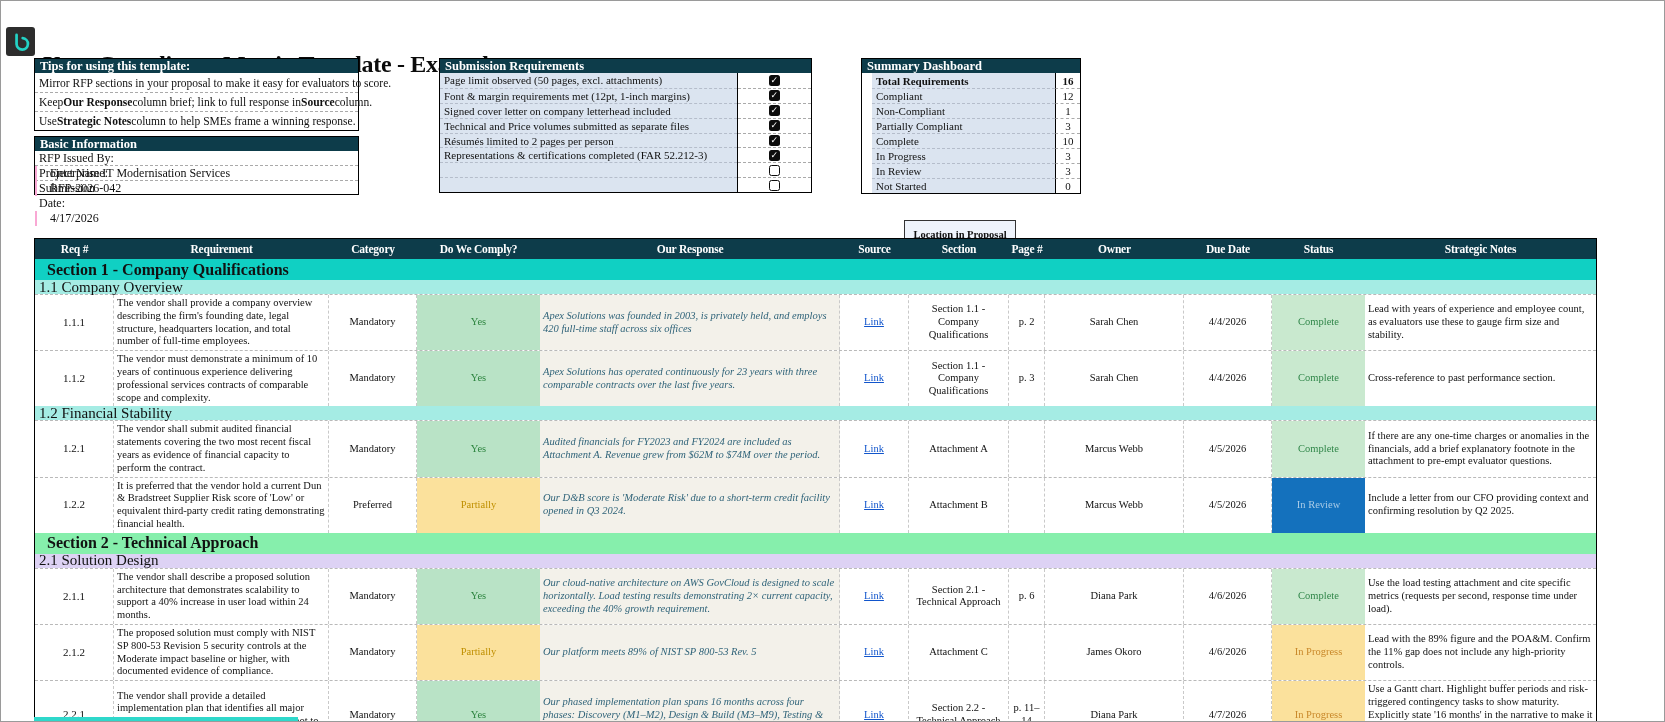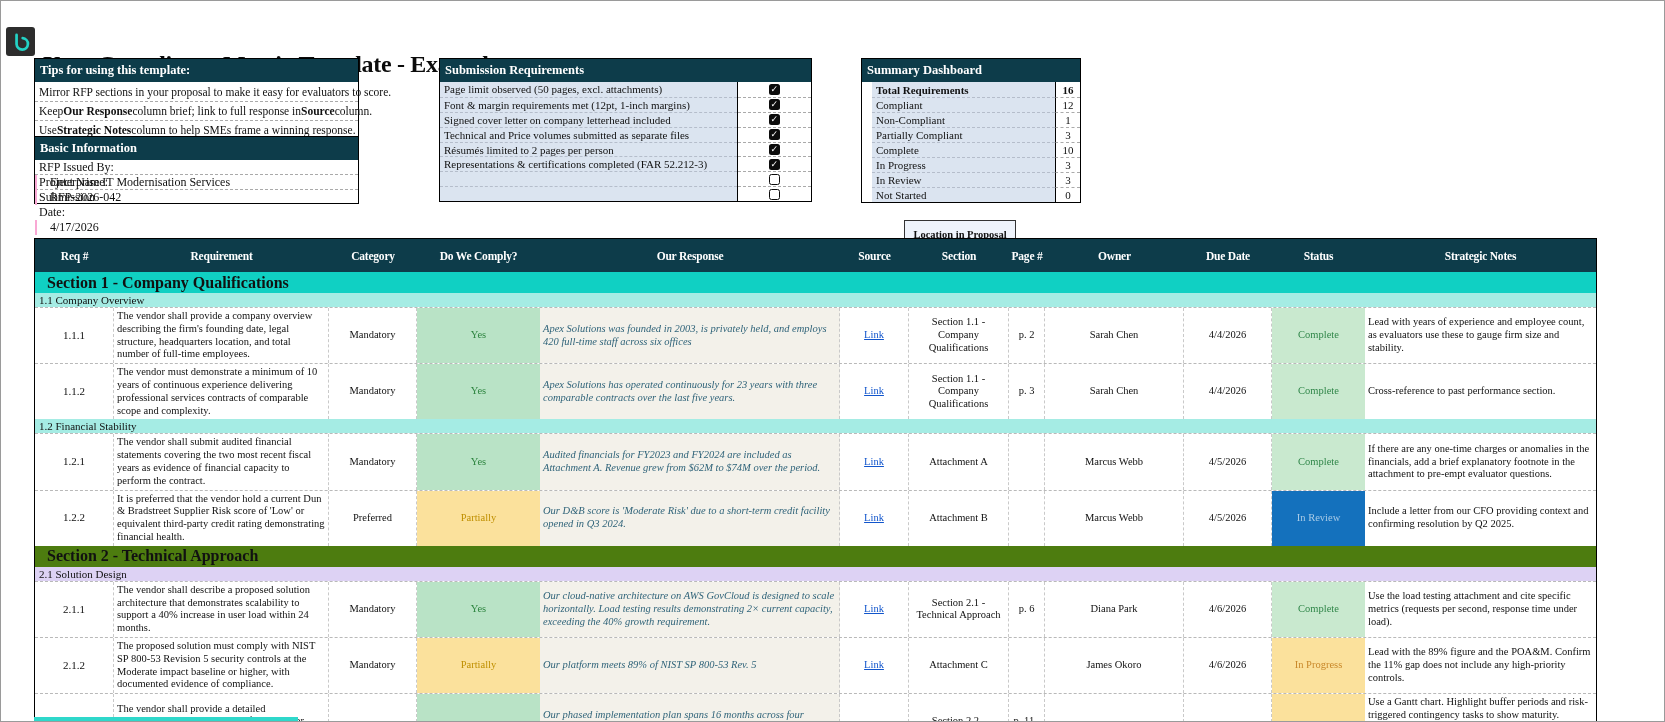--- a/index.html
+++ b/index.html
@@ -11,7 +11,7 @@
   .title{font-size:24px;font-weight:bold;letter-spacing:-0.3px;color:#0b0b0b;margin-top:47px;}
   
   .box{position:absolute;border:1.5px solid #000;background:#fff;box-sizing:border-box;}
-  .box-head{background:#0d3c4a;color:#fff;font-weight:bold;font-size:12.5px;height:23px;
+  .box-head{background:#0d3c4a;color:#fff;font-weight:bold;font-size:12.5px;height:14px;
             display:flex;align-items:center;padding-left:5px;box-sizing:border-box;}
   
   .tips{left:33px;top:57px;width:325px;}

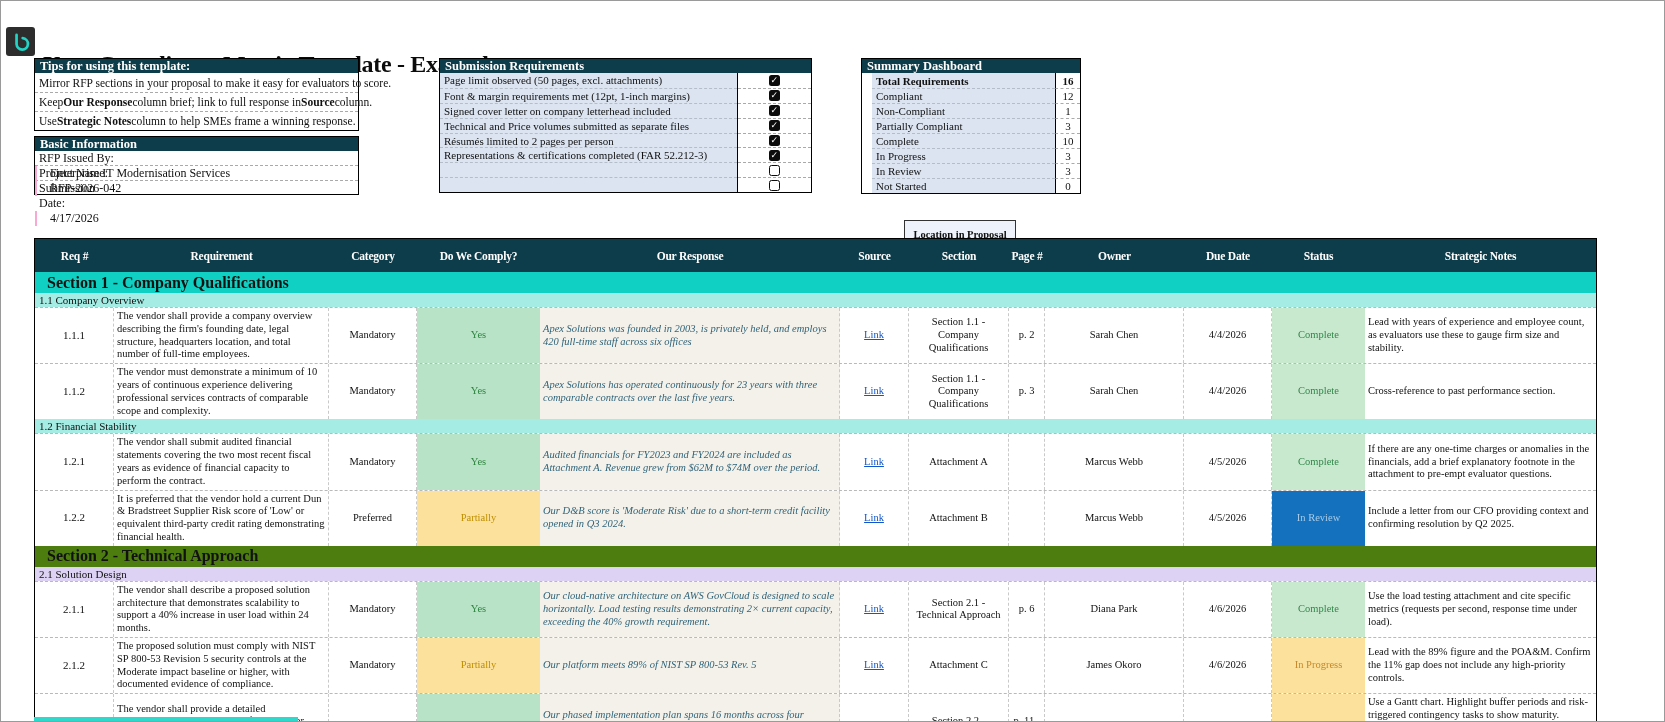--- a/index.html
+++ b/index.html
@@ -50,7 +50,7 @@
   
   .matrix{position:absolute;left:33px;top:237px;width:1561px;border:1.5px solid #000;box-sizing:content-box;background:#fff;}
   .mrow{display:grid;grid-template-columns:79px 215px 88px 123px 300px 69px 100px 36px 139px 88px 93px 231px;}
-  .mhead{background:#0d3c4a;color:#fff;font-weight:bold;font-size:11.5px;height:33px;letter-spacing:-0.2px;}
+  .mhead{background:#0d3c4a;color:#fff;font-weight:bold;font-size:11.5px;height:20px;letter-spacing:-0.2px;}
   .mhead .hc{display:flex;align-items:center;justify-content:center;}
   .band{height:21px;display:flex;align-items:center;padding-left:12px;font-weight:bold;font-size:16px;box-sizing:border-box;}
   .subband{height:14px;display:flex;align-items:center;padding-left:4px;font-size:11px;box-sizing:border-box;}

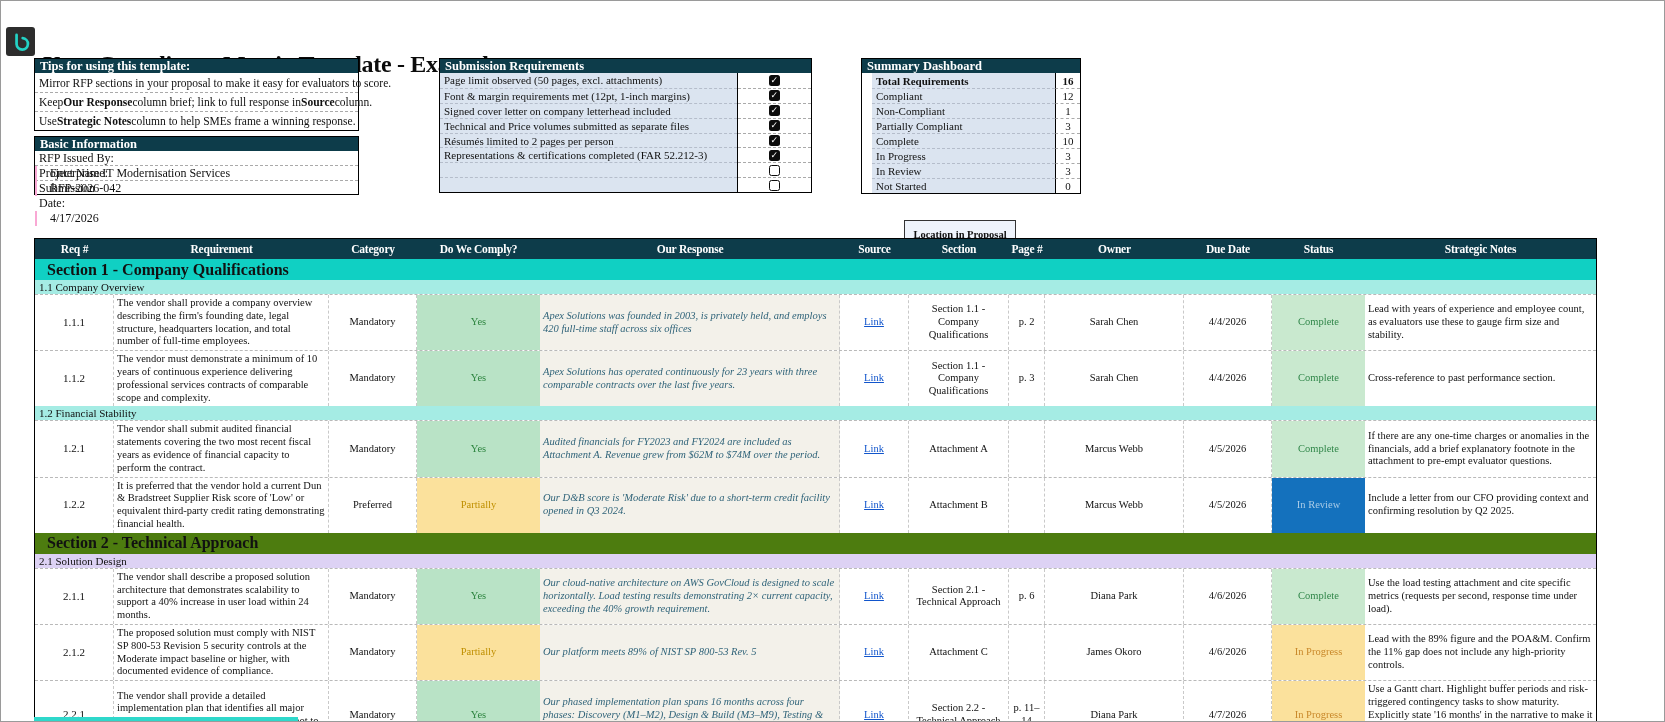--- a/index.html
+++ b/index.html
@@ -53,7 +53,7 @@
   .mhead{background:#0d3c4a;color:#fff;font-weight:bold;font-size:11.5px;height:20px;letter-spacing:-0.2px;}
   .mhead .hc{display:flex;align-items:center;justify-content:center;}
   .band{height:21px;display:flex;align-items:center;padding-left:12px;font-weight:bold;font-size:16px;box-sizing:border-box;}
-  .subband{height:14px;display:flex;align-items:center;padding-left:4px;font-size:11px;box-sizing:border-box;}
+  .subband{height:14px;display:flex;align-items:center;padding-left:4px;font-size:15px;box-sizing:border-box;}
   .t-teal{background:#10d0c3;}   .t-teal-l{background:#a5ece4;}
   .t-purple{background:#4d7c0f;} .t-purple-l{background:#ddd2f4;}
   .drow{border-top:1px dashed #b9b9b9;min-height:46px;}

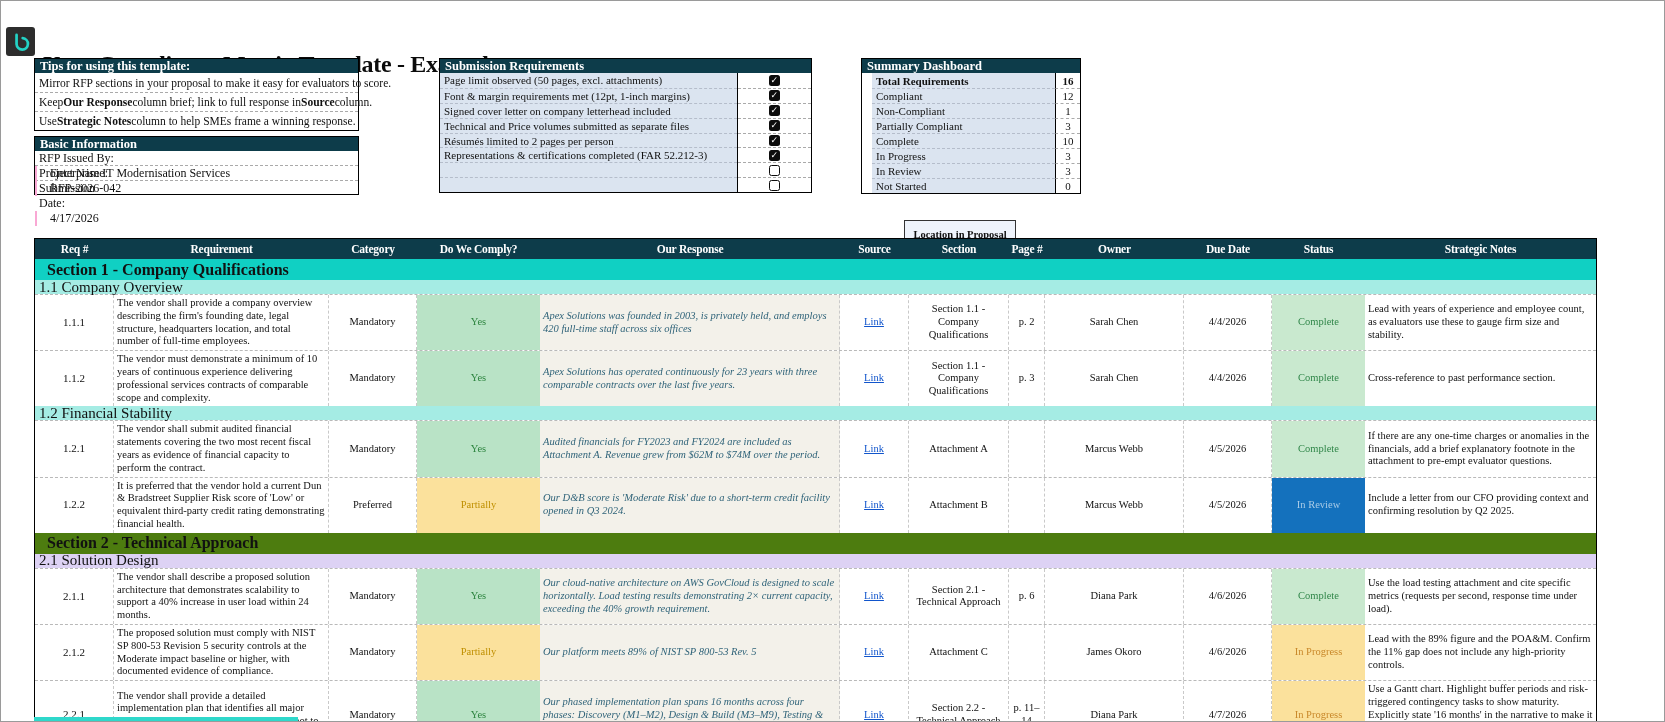--- a/index.html
+++ b/index.html
@@ -55,7 +55,7 @@
   .band{height:21px;display:flex;align-items:center;padding-left:12px;font-weight:bold;font-size:16px;box-sizing:border-box;}
   .subband{height:14px;display:flex;align-items:center;padding-left:4px;font-size:15px;box-sizing:border-box;}
   .t-teal{background:#10d0c3;}   .t-teal-l{background:#a5ece4;}
-  .t-purple{background:#4d7c0f;} .t-purple-l{background:#ddd2f4;}
+  .t-purple{background:#86efac;} .t-purple-l{background:#ddd2f4;}
   .drow{border-top:1px dashed #b9b9b9;min-height:46px;}
   .cell{border-right:1px dashed #c9c9c9;box-sizing:border-box;font-size:10.5px;line-height:1.22;
         display:flex;align-items:center;justify-content:center;text-align:center;padding:2px 3px;}

